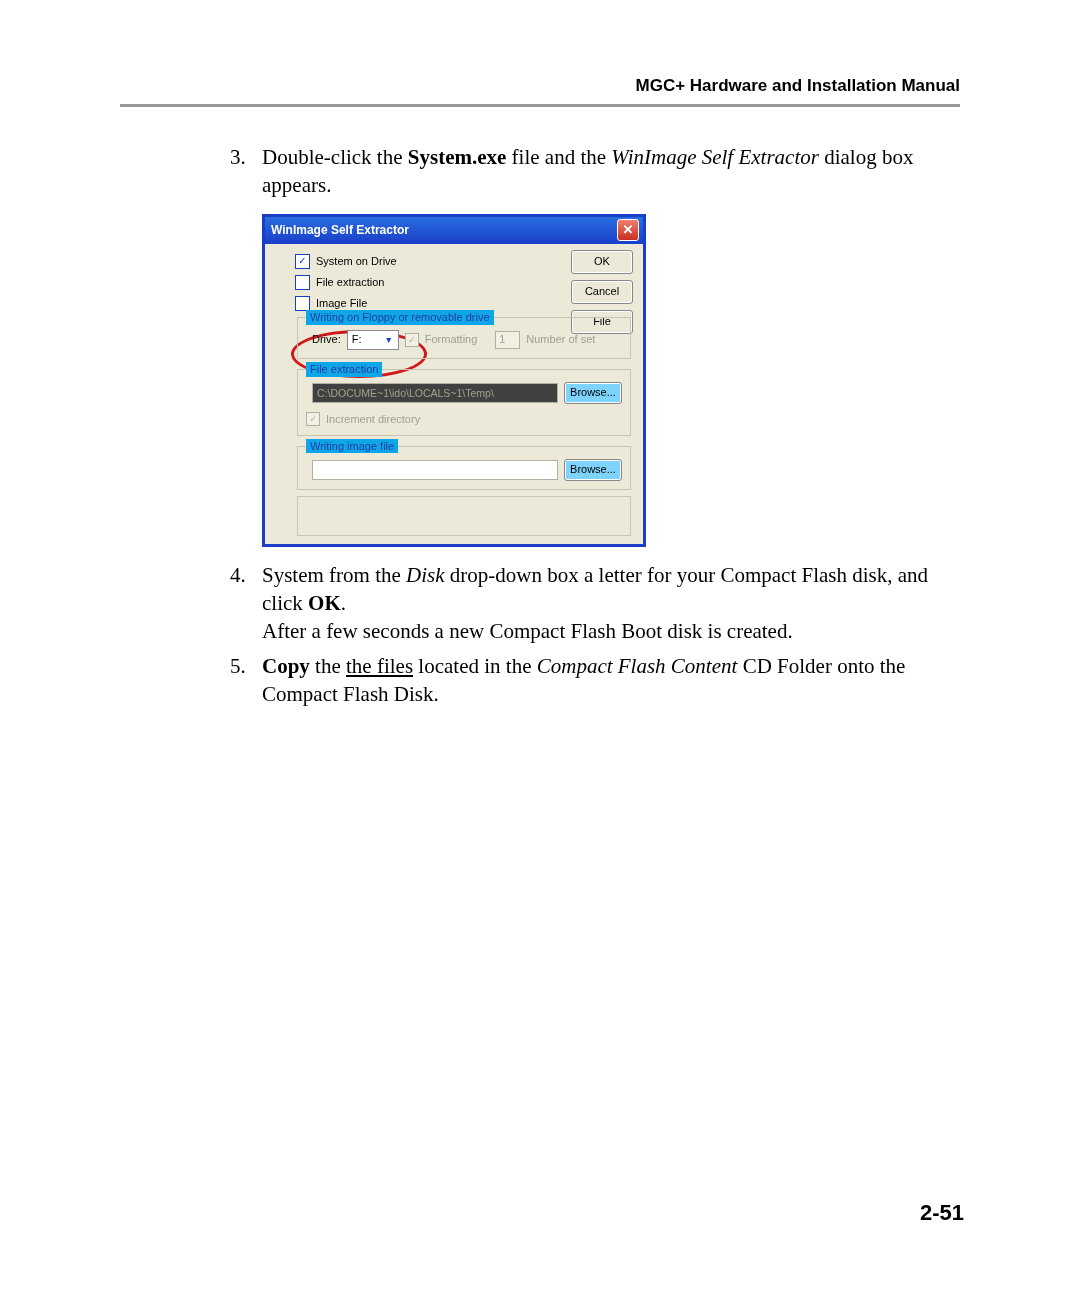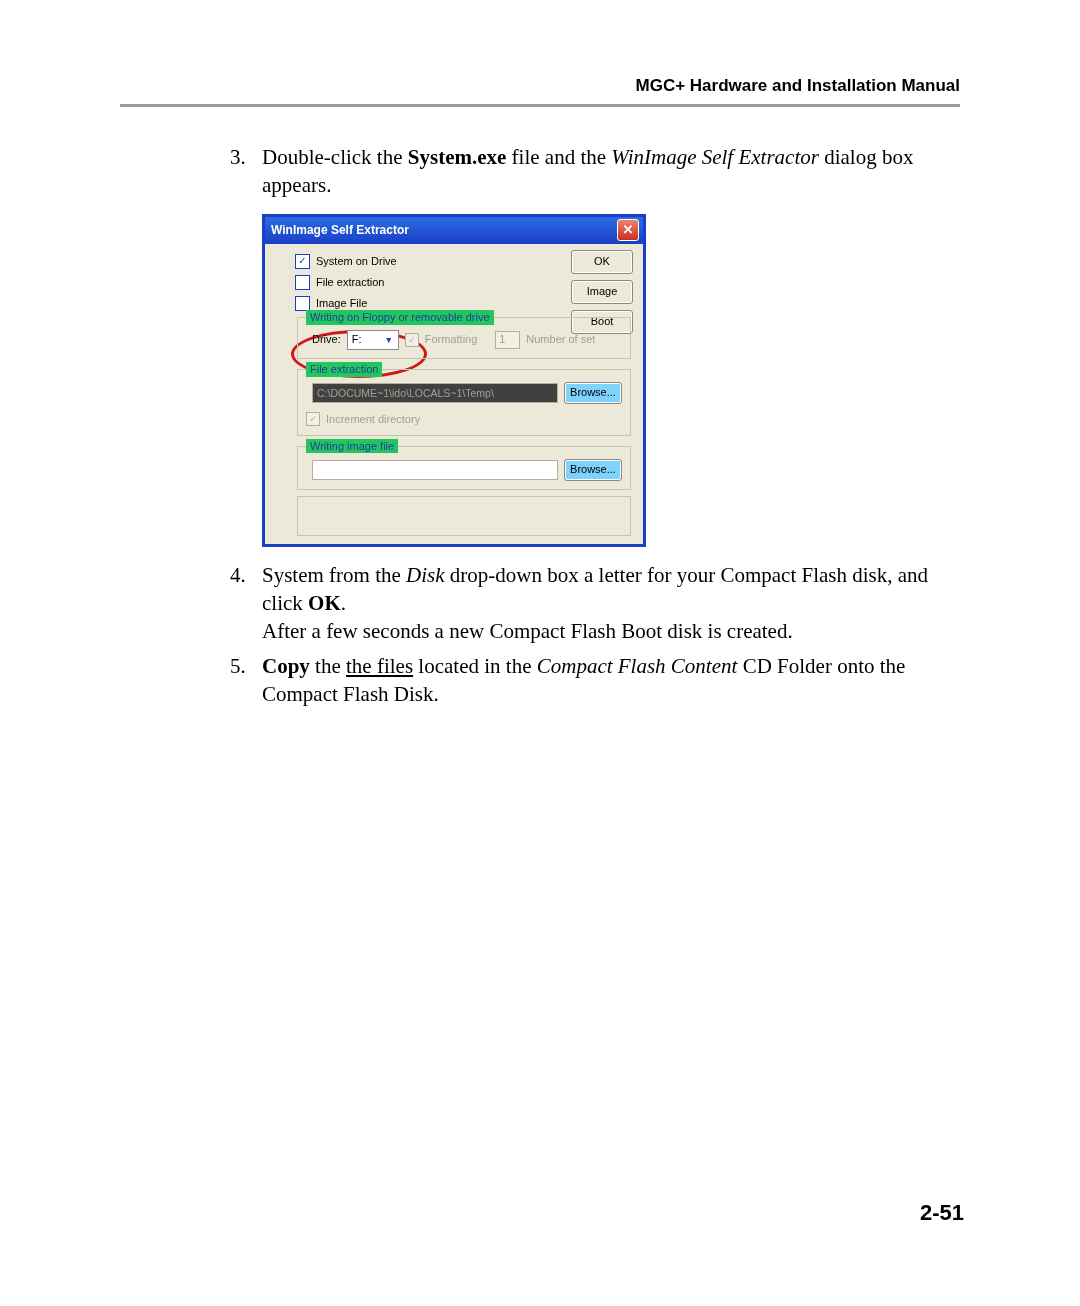--- a/index.html
+++ b/index.html
@@ -293,7 +293,7 @@
 
           <div class="side-buttons">
             <div class="btn">OK</div>
-            <div class="btn">Image</div>
+            <div class="btn">Cancel</div>
             <div class="btn">Boot</div>
           </div>
 

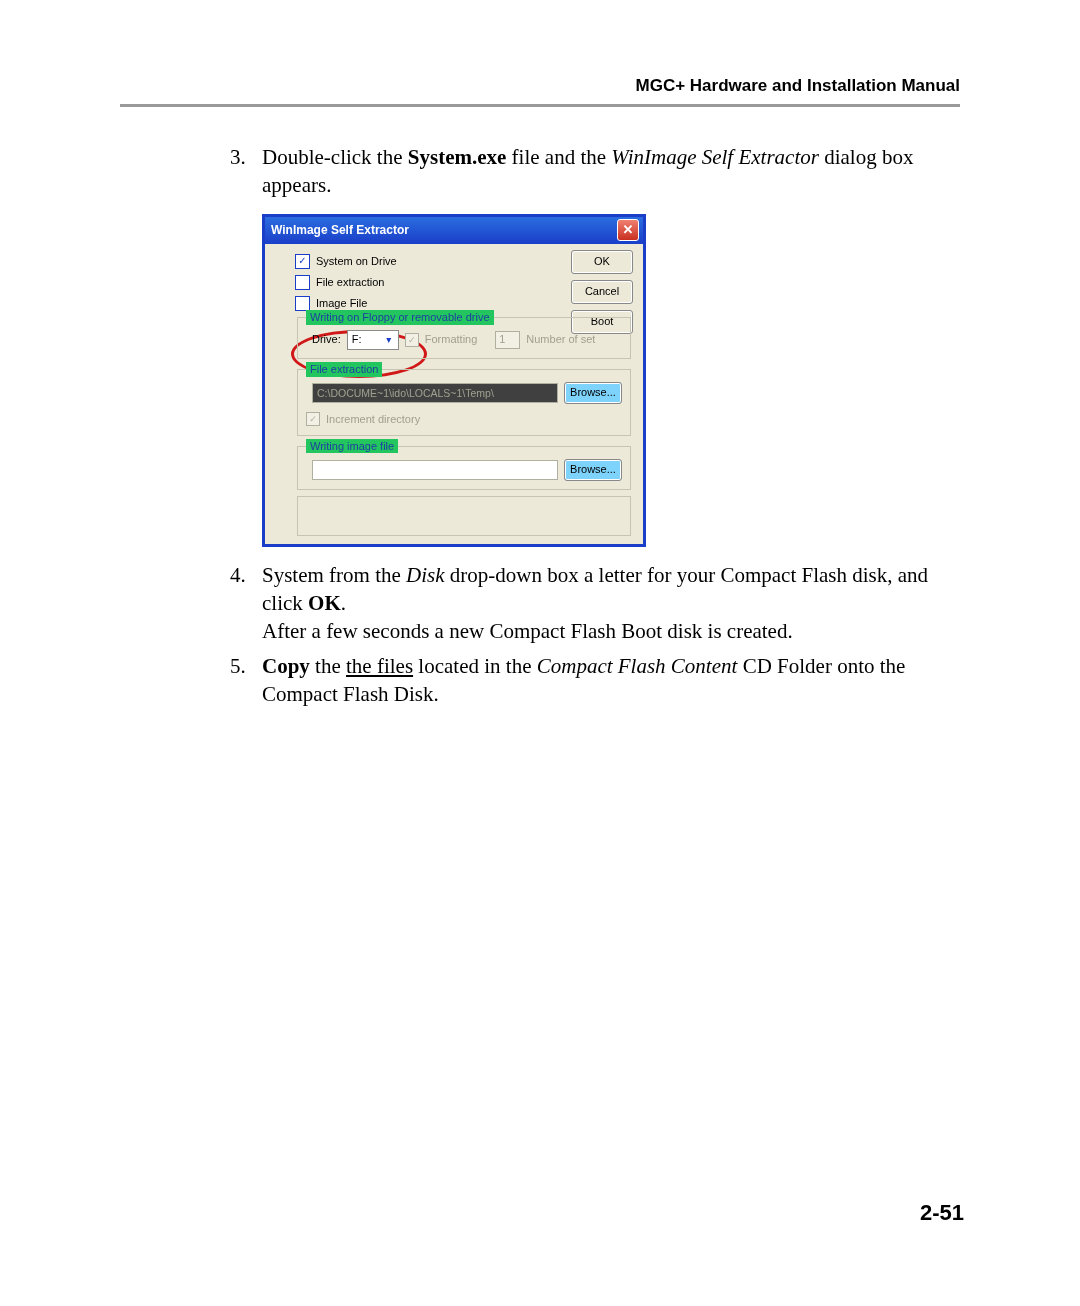--- a/index.html
+++ b/index.html
@@ -146,7 +146,7 @@
     position: absolute;
     top: -8px;
     left: 8px;
-    background: #22c55e;
+    background: #0ea5e9;
     color: #2040a0;
     padding: 0 4px;
     font-size: 11px;

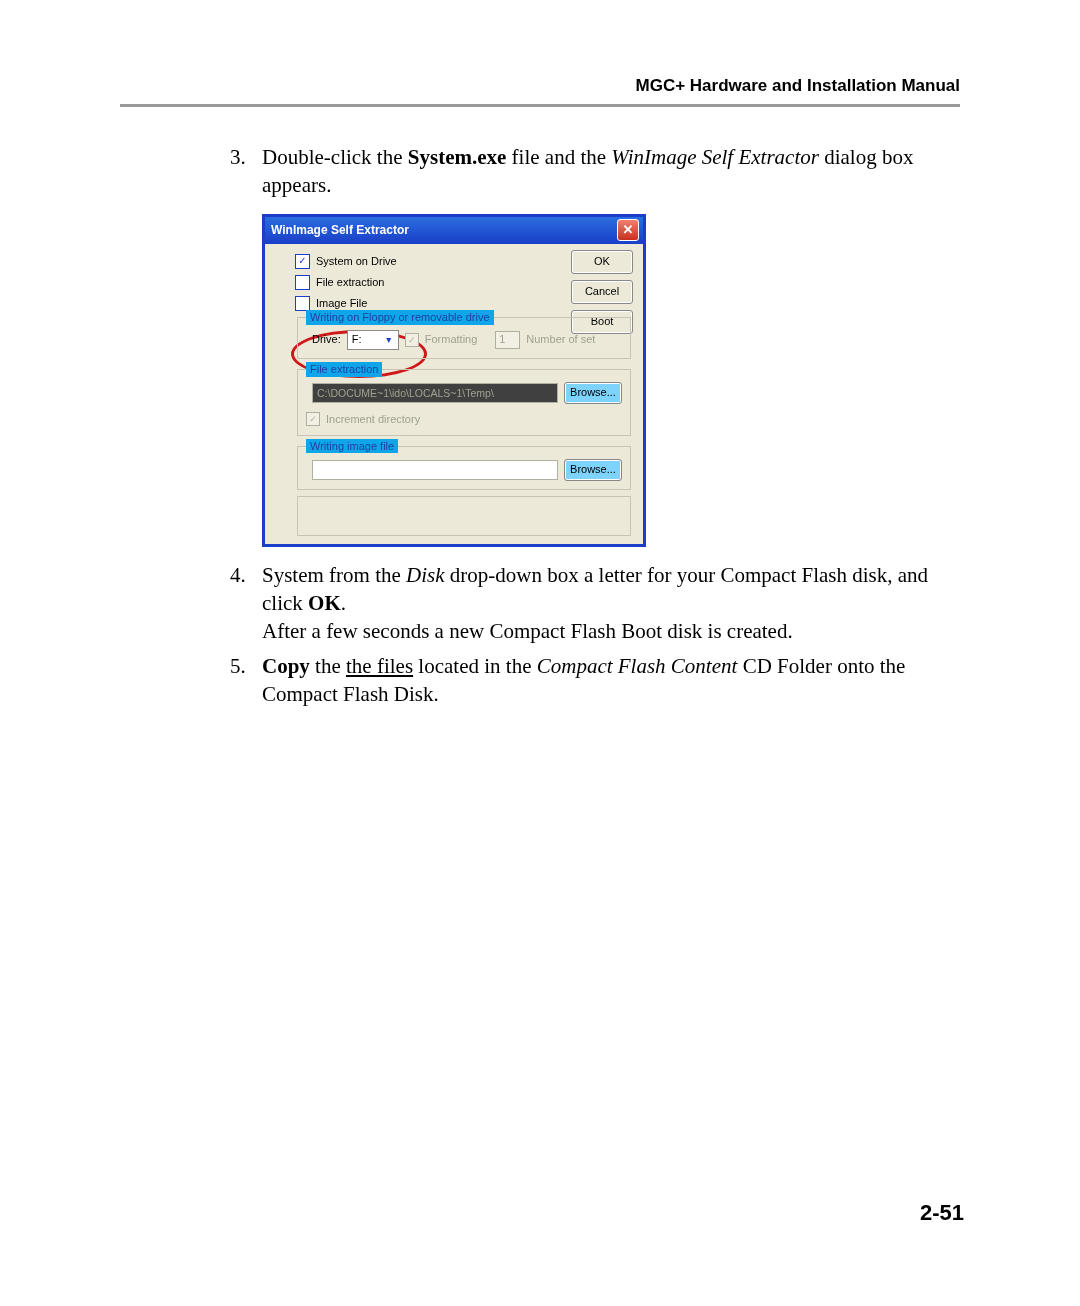--- a/index.html
+++ b/index.html
@@ -294,7 +294,7 @@
           <div class="side-buttons">
             <div class="btn">OK</div>
             <div class="btn">Cancel</div>
-            <div class="btn">Boot</div>
+            <div class="btn">File</div>
           </div>
 
           <div class="group" style="margin-top:4px;">

